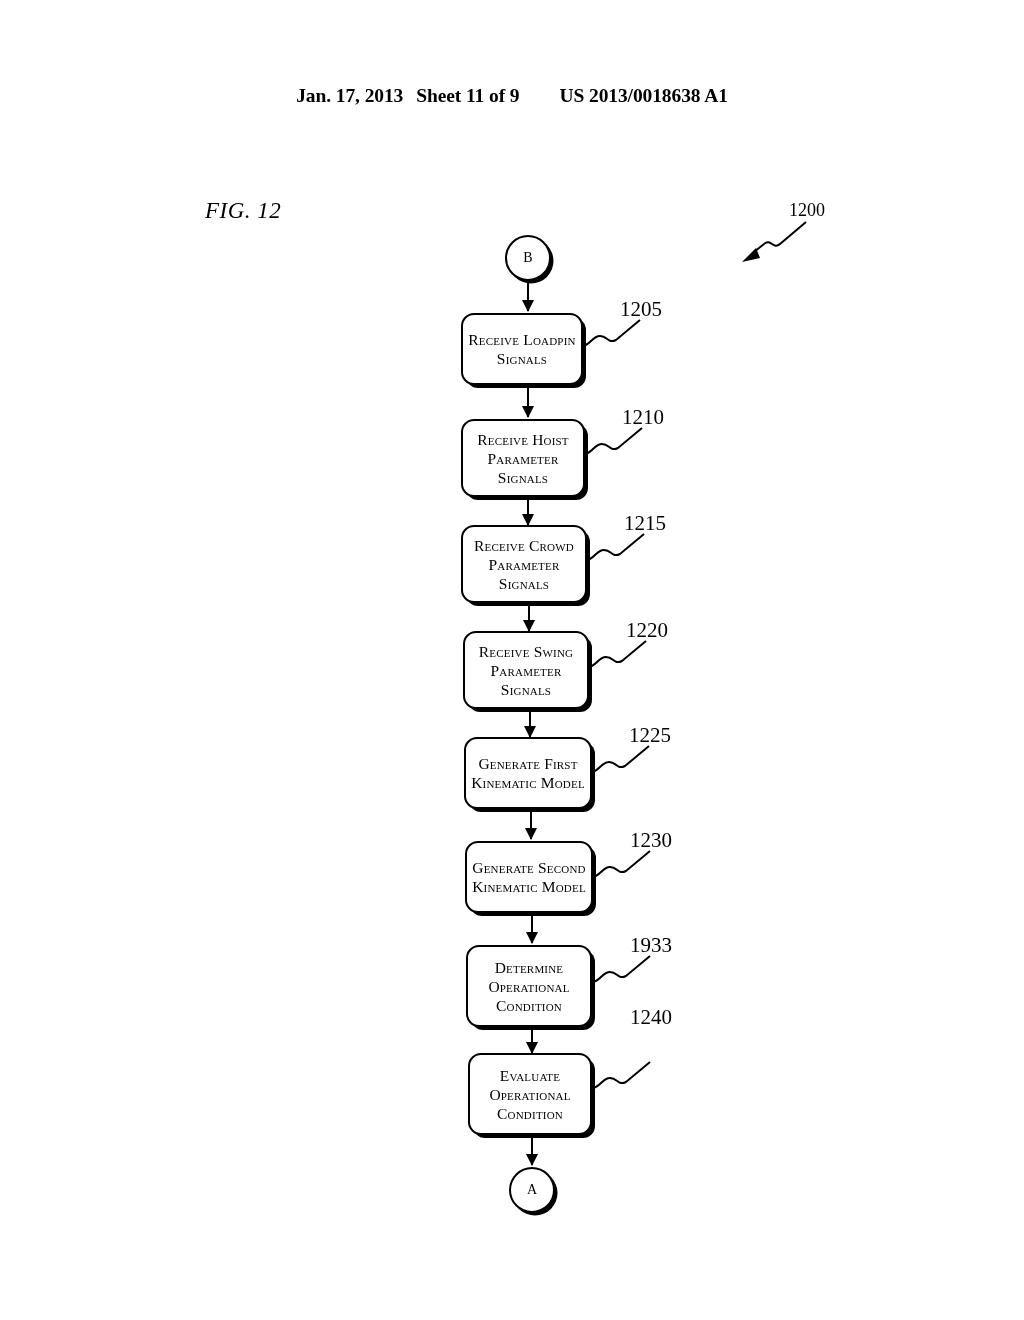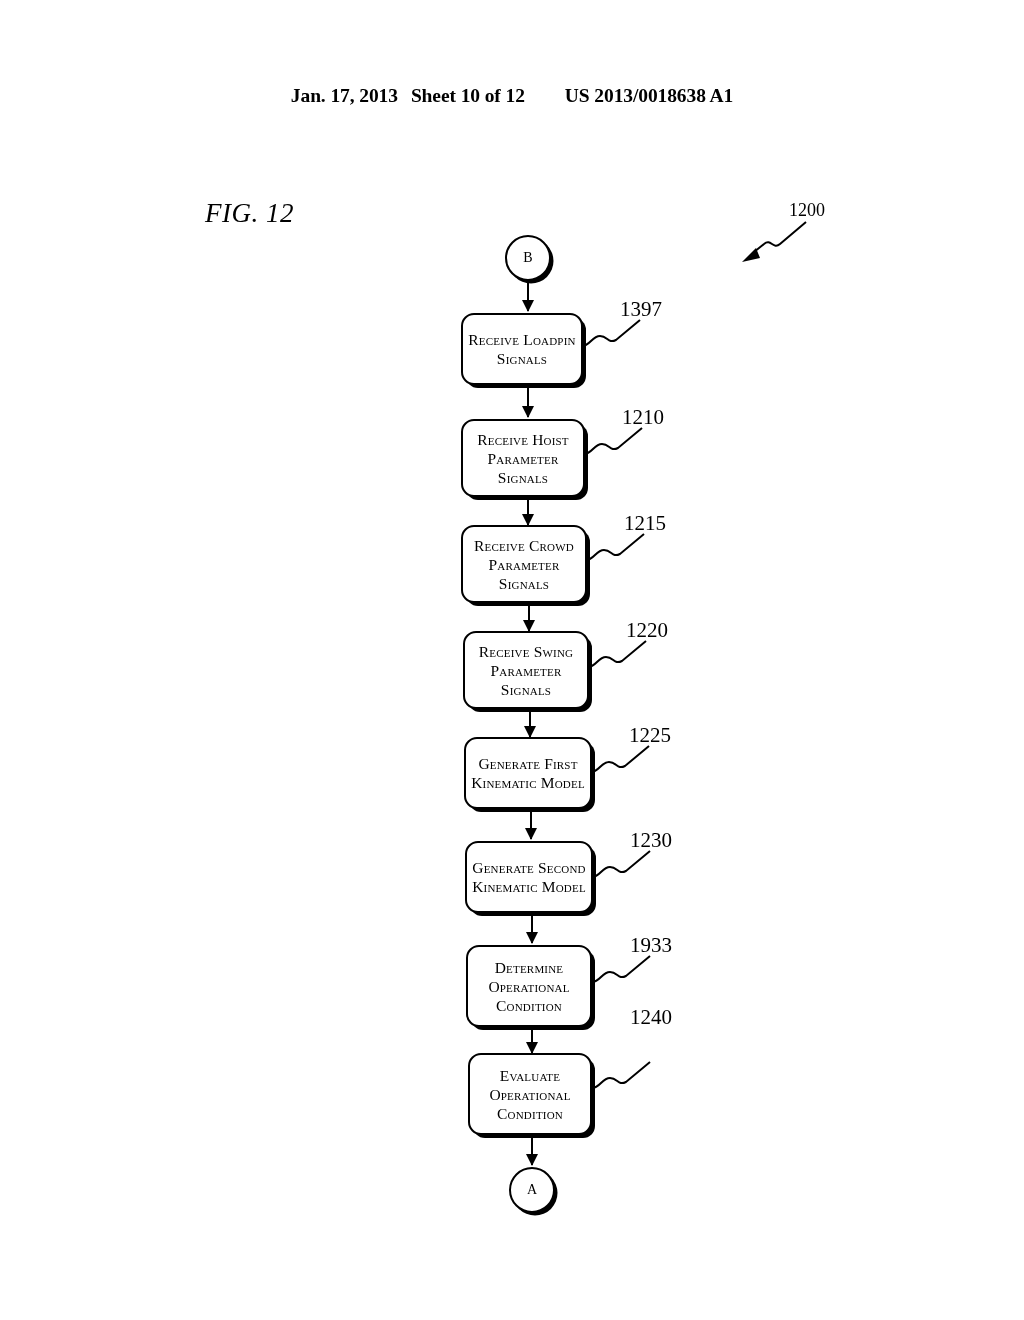--- a/index.html
+++ b/index.html
@@ -147,7 +147,7 @@
 
 <div class="page-header">
   <span class="hdr-date">Jan. 17, 2013</span>
-  <span class="hdr-sheet">Sheet 10 of 12</span>
+  <span class="hdr-sheet">Sheet 11 of 9</span>
   <span class="hdr-docnum">US 2013/0018638 A1</span>
 </div>
 

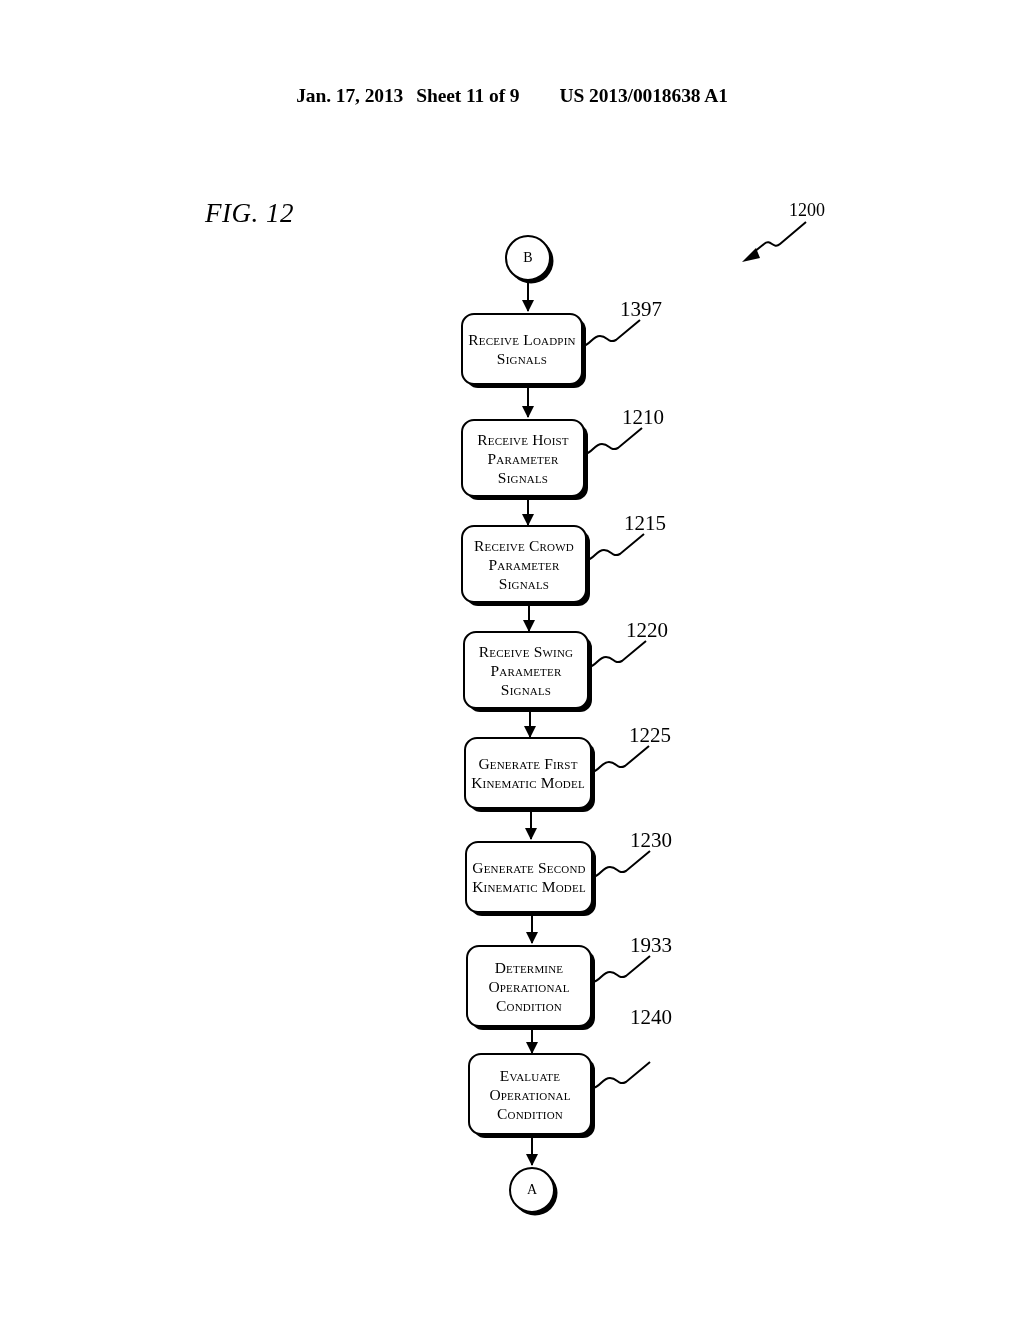--- a/index.html
+++ b/index.html
@@ -43,7 +43,7 @@
     left: 205px;
     top: 198px;
     font-style: italic;
-    font-size: 27px;
+    font-size: 23px;
     letter-spacing: 0.5px;
   }
 

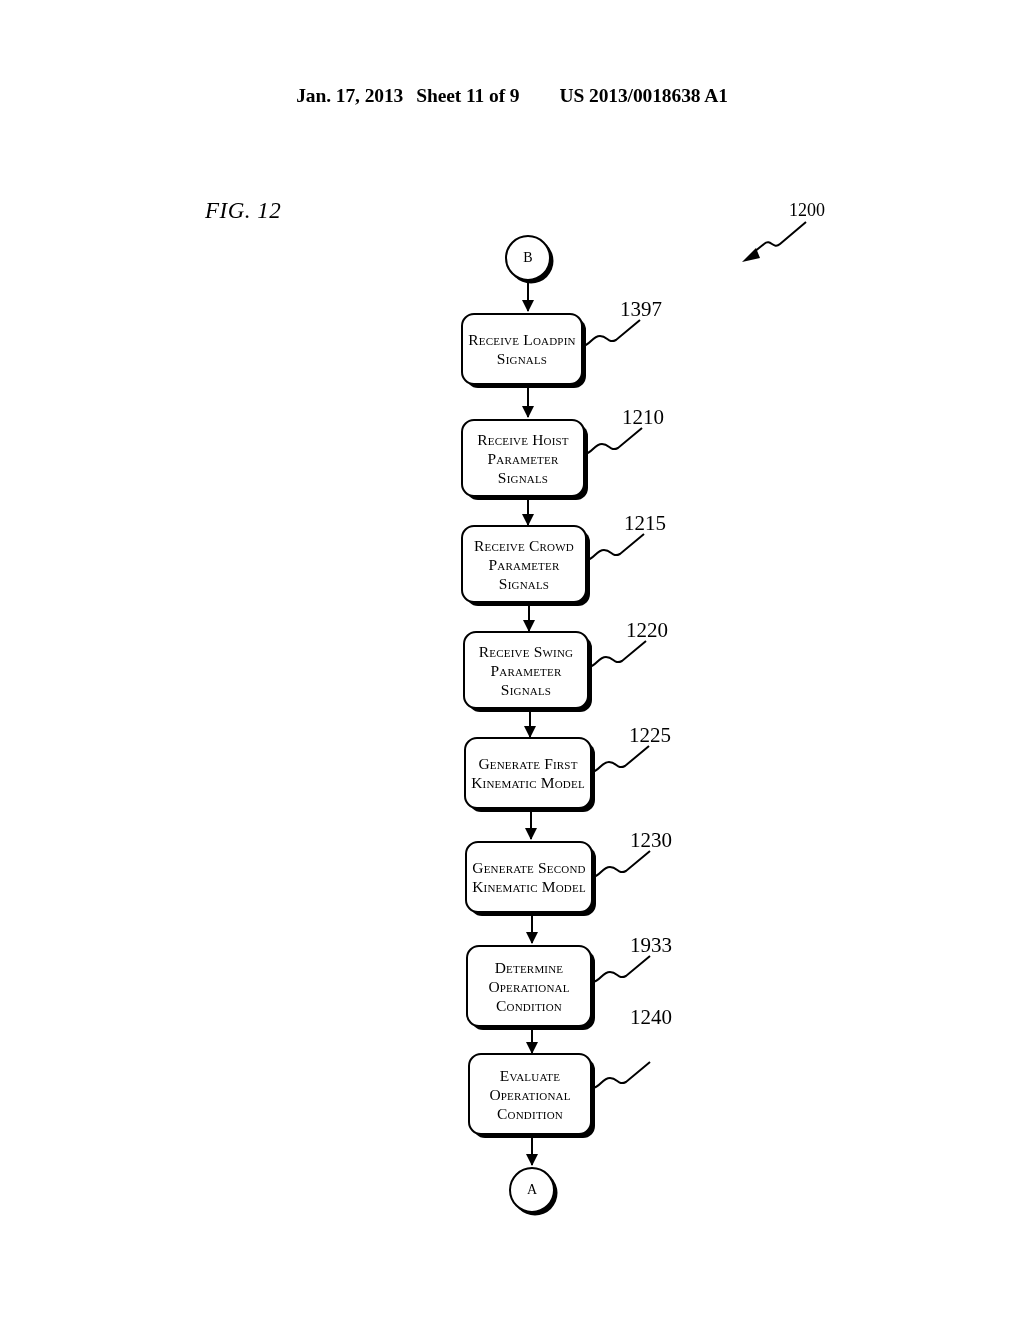--- a/index.html
+++ b/index.html
@@ -170,7 +170,7 @@
     <div class="ln">Receive Loadpin</div>
     <div class="ln">Signals</div>
   </div>
-  <div class="refnum" style="left:620px; top:297px;">1397</div>
+  <div class="refnum" style="left:620px; top:297px;">1205</div>
   <svg class="leadline" style="left:580px; top:312px;" viewBox="0 0 72 40">
     <path d="M2,34 C10,34 12,24 20,24 C28,24 28,32 36,28 L60,8" fill="none" stroke="#000" stroke-width="2"></path>
   </svg>

